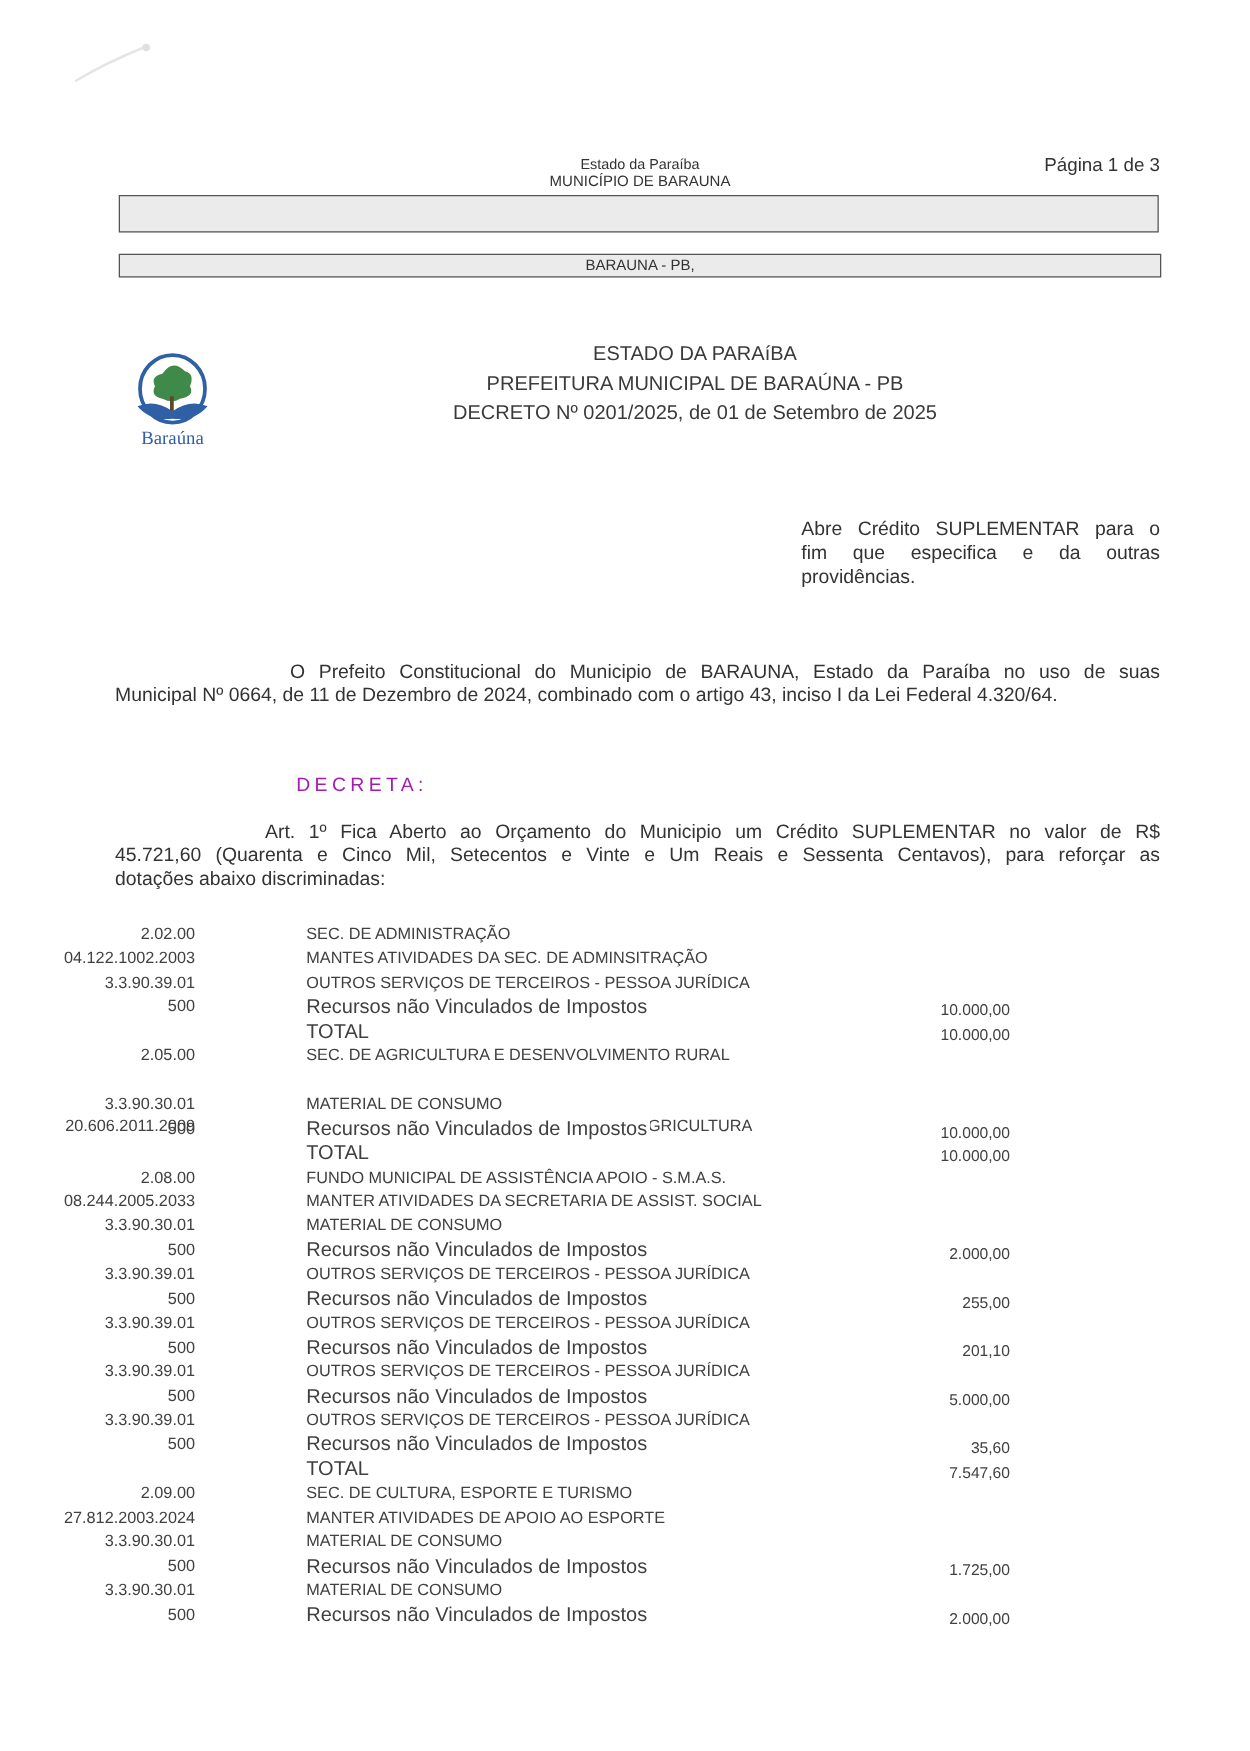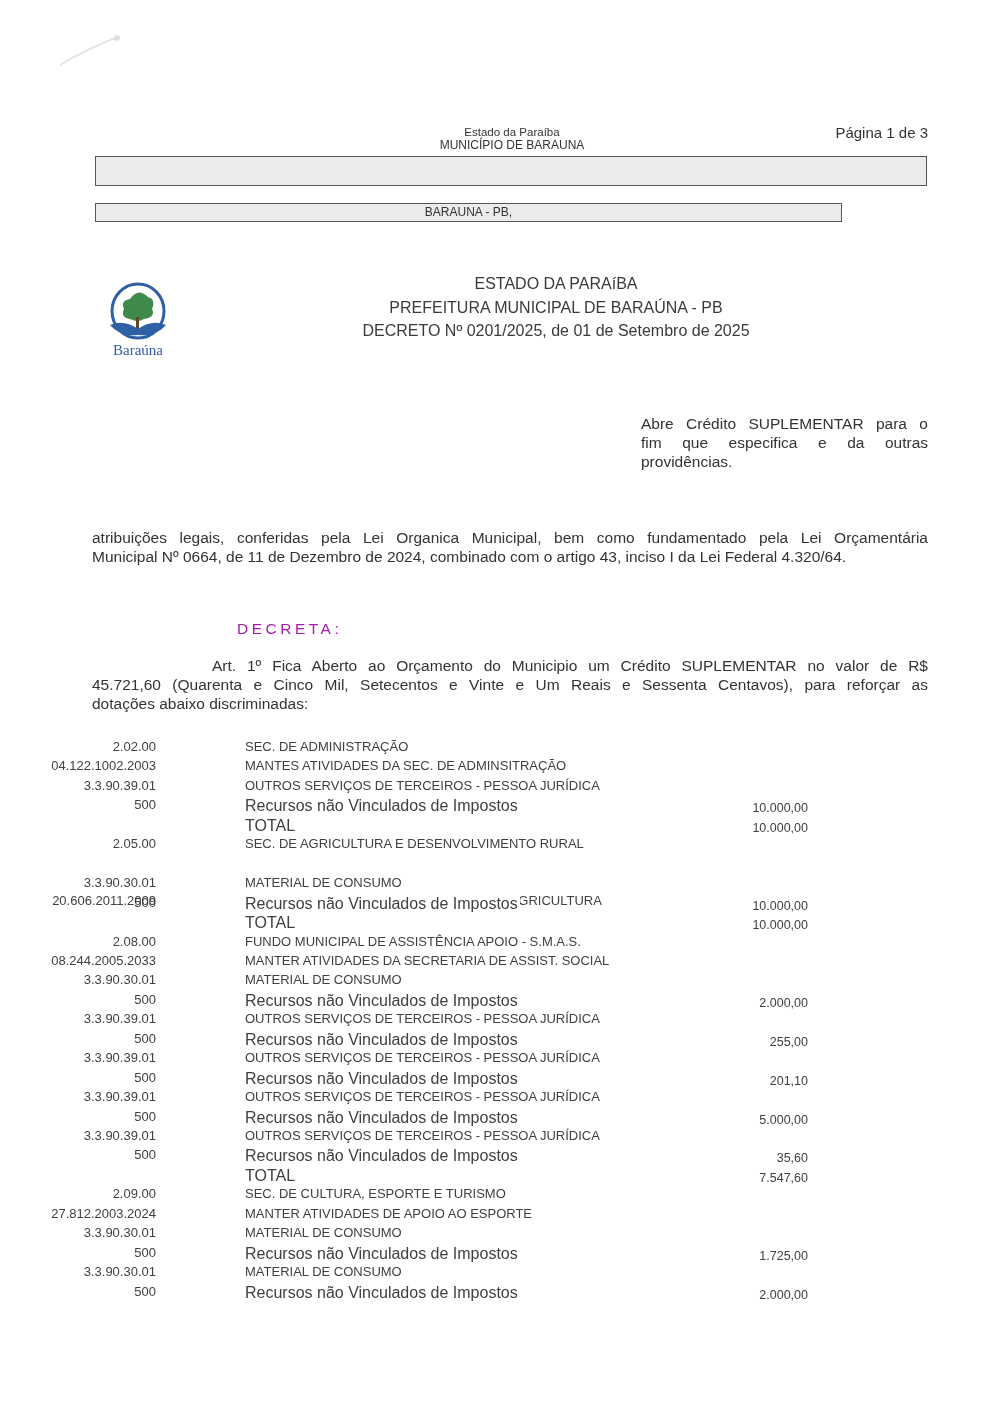--- a/index.html
+++ b/index.html
@@ -12,7 +12,7 @@
   .hdr-top .l1 { font-size: 11.5px; }
   .page-num { right: 72px; top: 124px; font-size: 15px; color: #333; }
   .bar1 { left: 95px; top: 156px; width: 832px; height: 30px; background: #ebebeb; border: 1.5px solid #555; box-sizing: border-box; }
-  .bar2 { left: 95px; top: 203px; width: 747px; height: 19px; background: #ebebeb; border: 1.5px solid #555; box-sizing: border-box; font-size: 12px; text-align: center; line-height: 17px; color: #333; }
+  .bar2 { left: 95px; top: 203px; width: 834px; height: 19px; background: #ebebeb; border: 1.5px solid #555; box-sizing: border-box; font-size: 12px; text-align: center; line-height: 17px; color: #333; }
   .title { left: 300px; width: 512px; text-align: center; font-size: 16px; color: #3a3a3a; }
   .logo { left: 100px; top: 281px; width: 76px; height: 80px; }
   .ementa { left: 641px; top: 414px; width: 287px; font-size: 15.5px; line-height: 19px; text-align: justify; text-align-last: left; color: #333; }

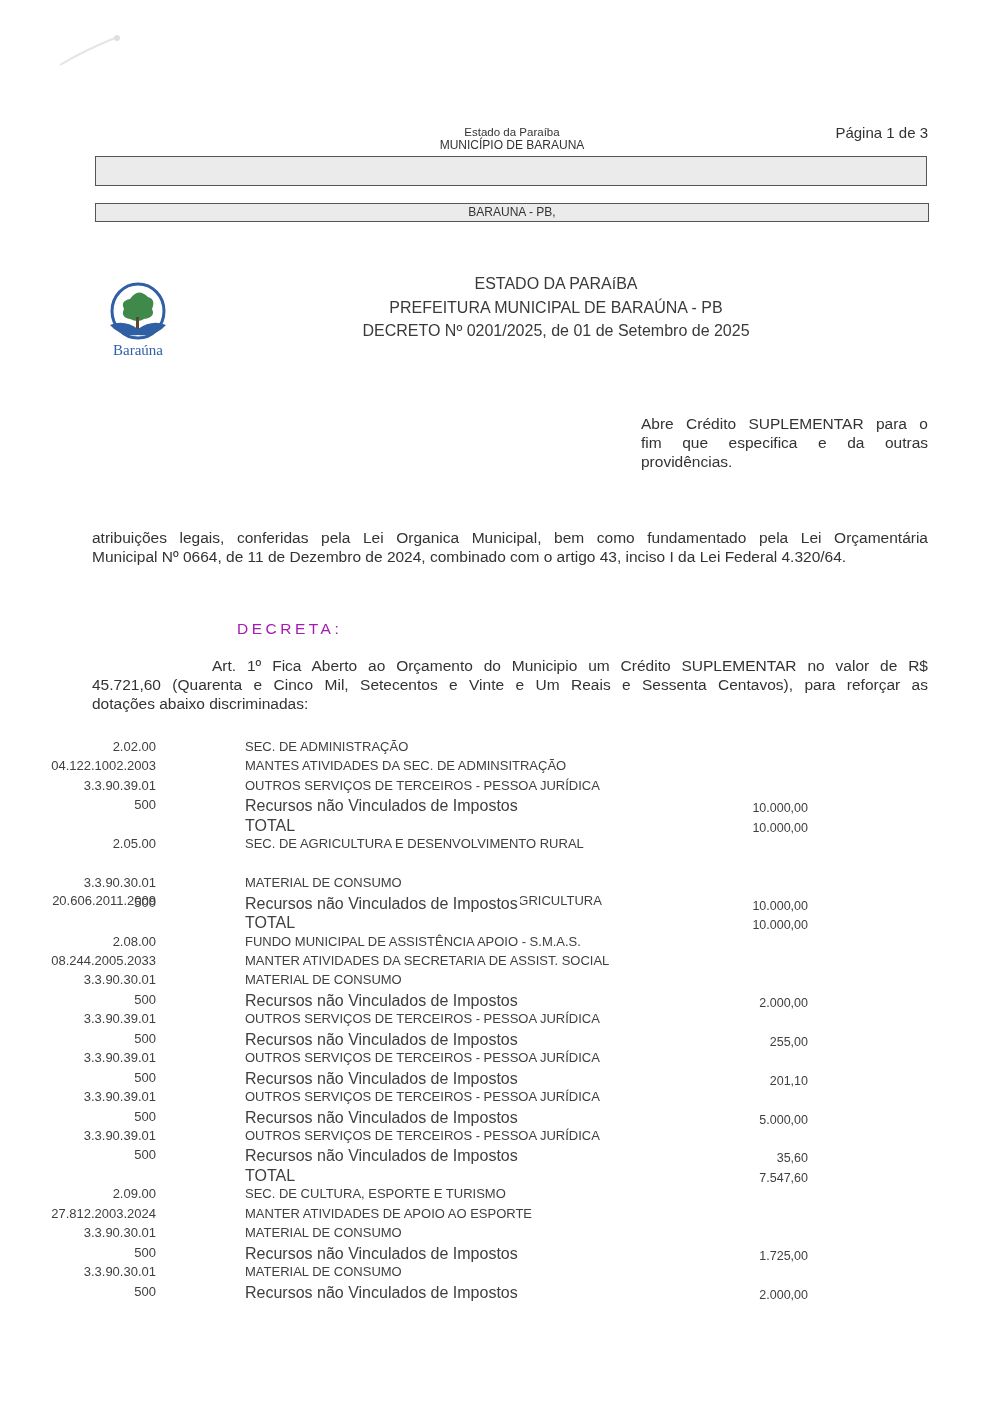--- a/index.html
+++ b/index.html
@@ -68,6 +68,7 @@
 </div>
 
 <div class="abs para" style="top:528px;">
+  <span class="line indent">O Prefeito Constitucional do Municipio de BARAUNA, Estado da Paraíba no uso de suas</span>
   <span class="line">atribuições legais, conferidas pela Lei Organica Municipal, bem como fundamentado pela Lei Orçamentária</span>
   <span class="line last">Municipal Nº 0664, de 11 de Dezembro de 2024, combinado com o artigo 43, inciso I da Lei Federal 4.320/64.</span>
 </div>

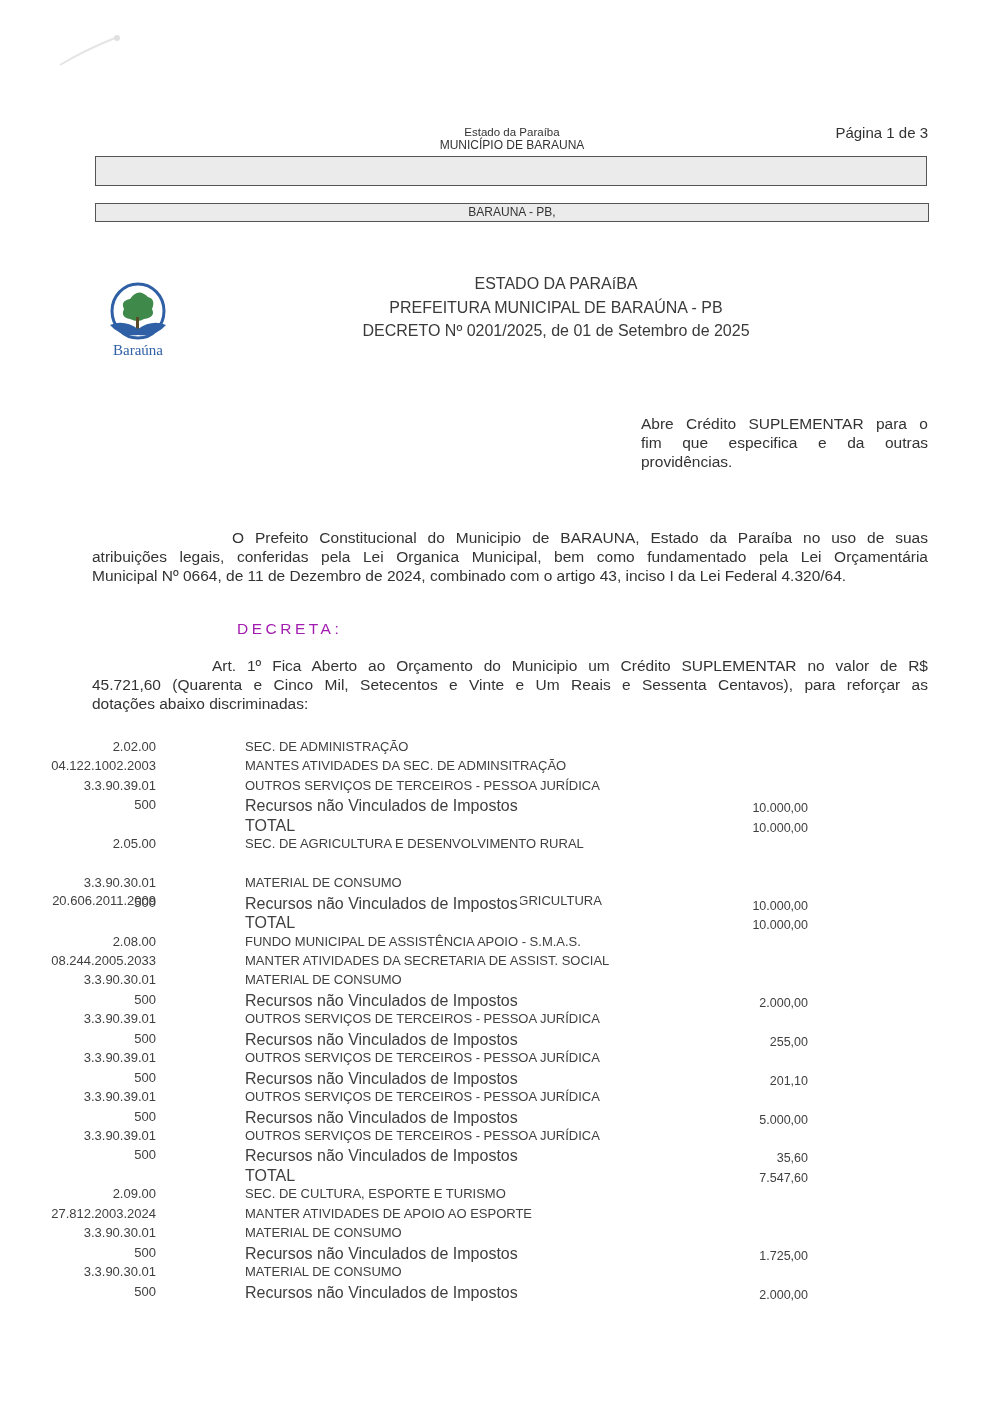--- a/index.html
+++ b/index.html
@@ -69,7 +69,6 @@
 
 <div class="abs para" style="top:528px;">
   <span class="line indent">O Prefeito Constitucional do Municipio de BARAUNA, Estado da Paraíba no uso de suas</span>
-  <span class="line">atribuições legais, conferidas pela Lei Organica Municipal, bem como fundamentado pela Lei Orçamentária</span>
   <span class="line last">Municipal Nº 0664, de 11 de Dezembro de 2024, combinado com o artigo 43, inciso I da Lei Federal 4.320/64.</span>
 </div>
 

